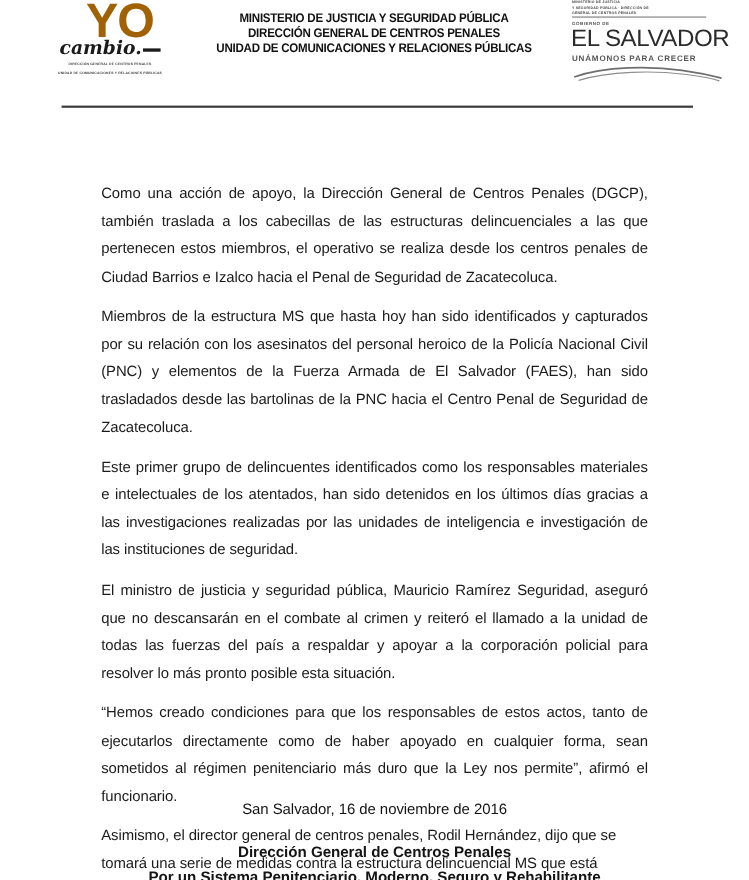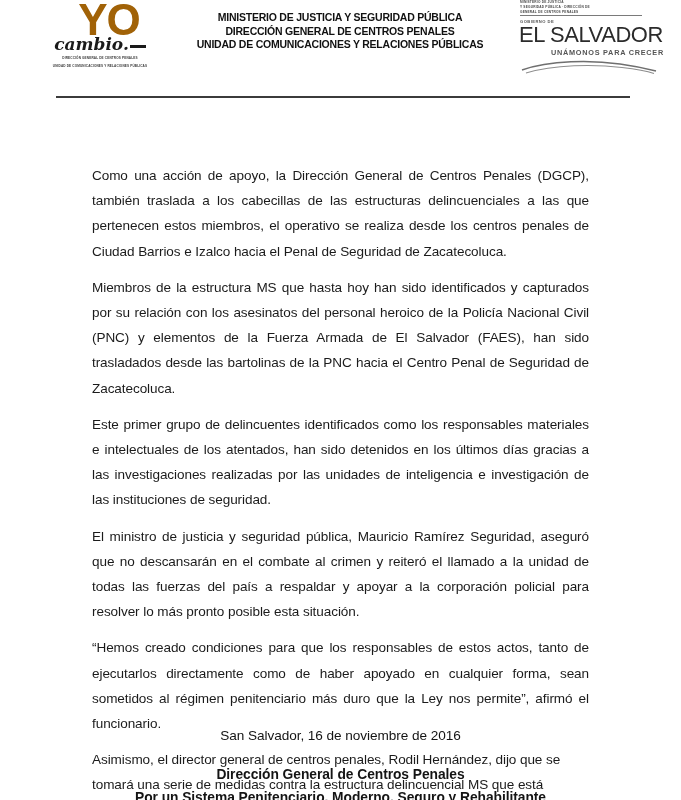--- a/index.html
+++ b/index.html
@@ -165,7 +165,7 @@
     font-size: 7.3px;
     letter-spacing: 0.75px;
     color: #555555;
-    text-align: right;
+    text-align: left;
     padding-left: 6px;
     margin-top: 1px;
   }

